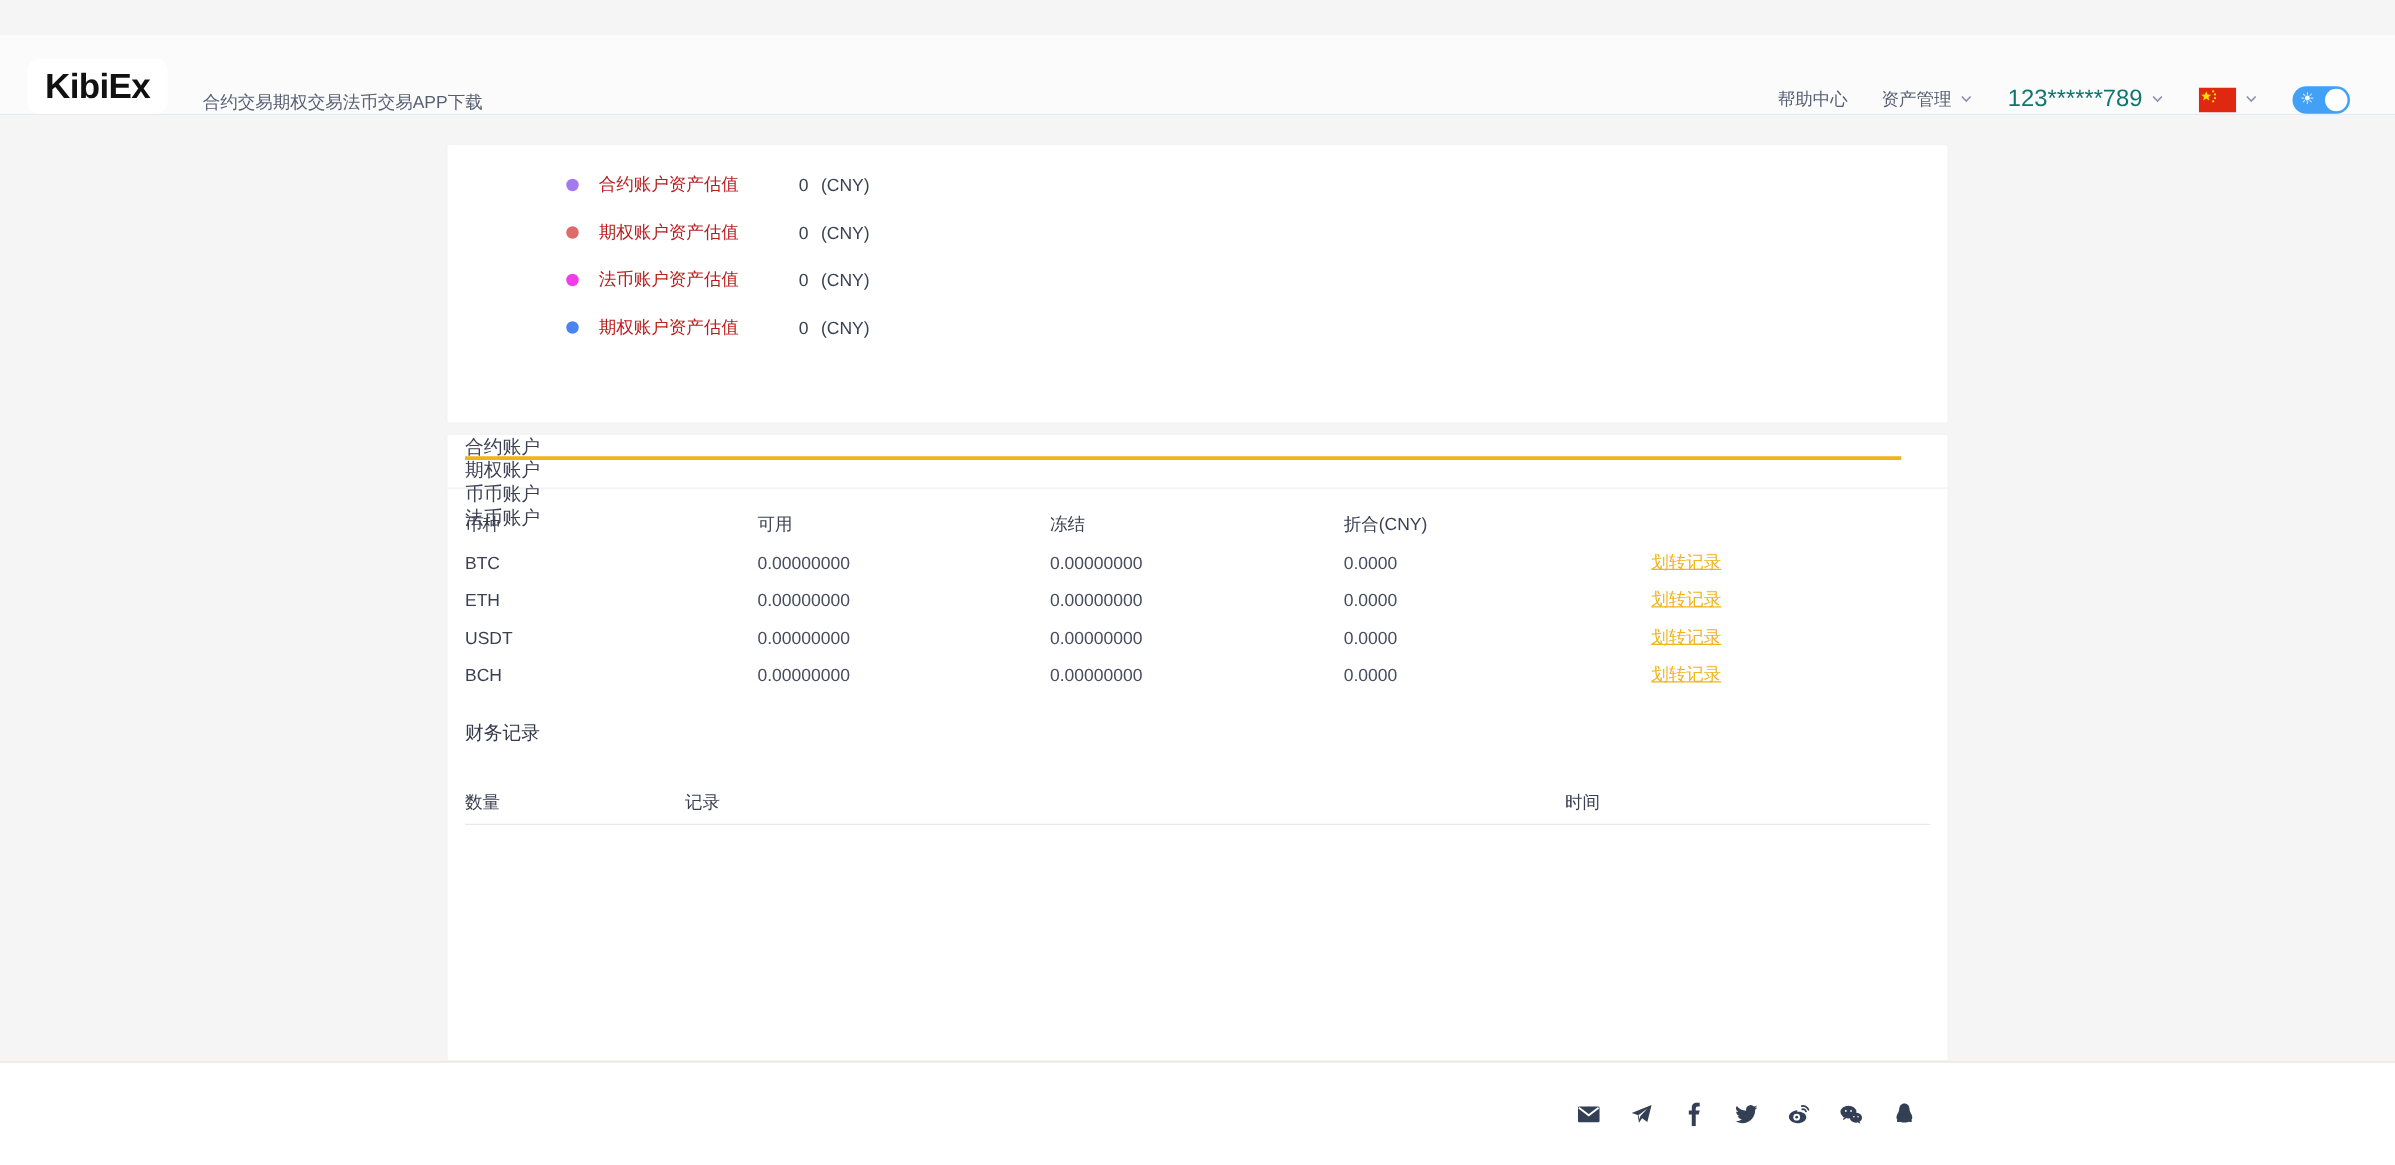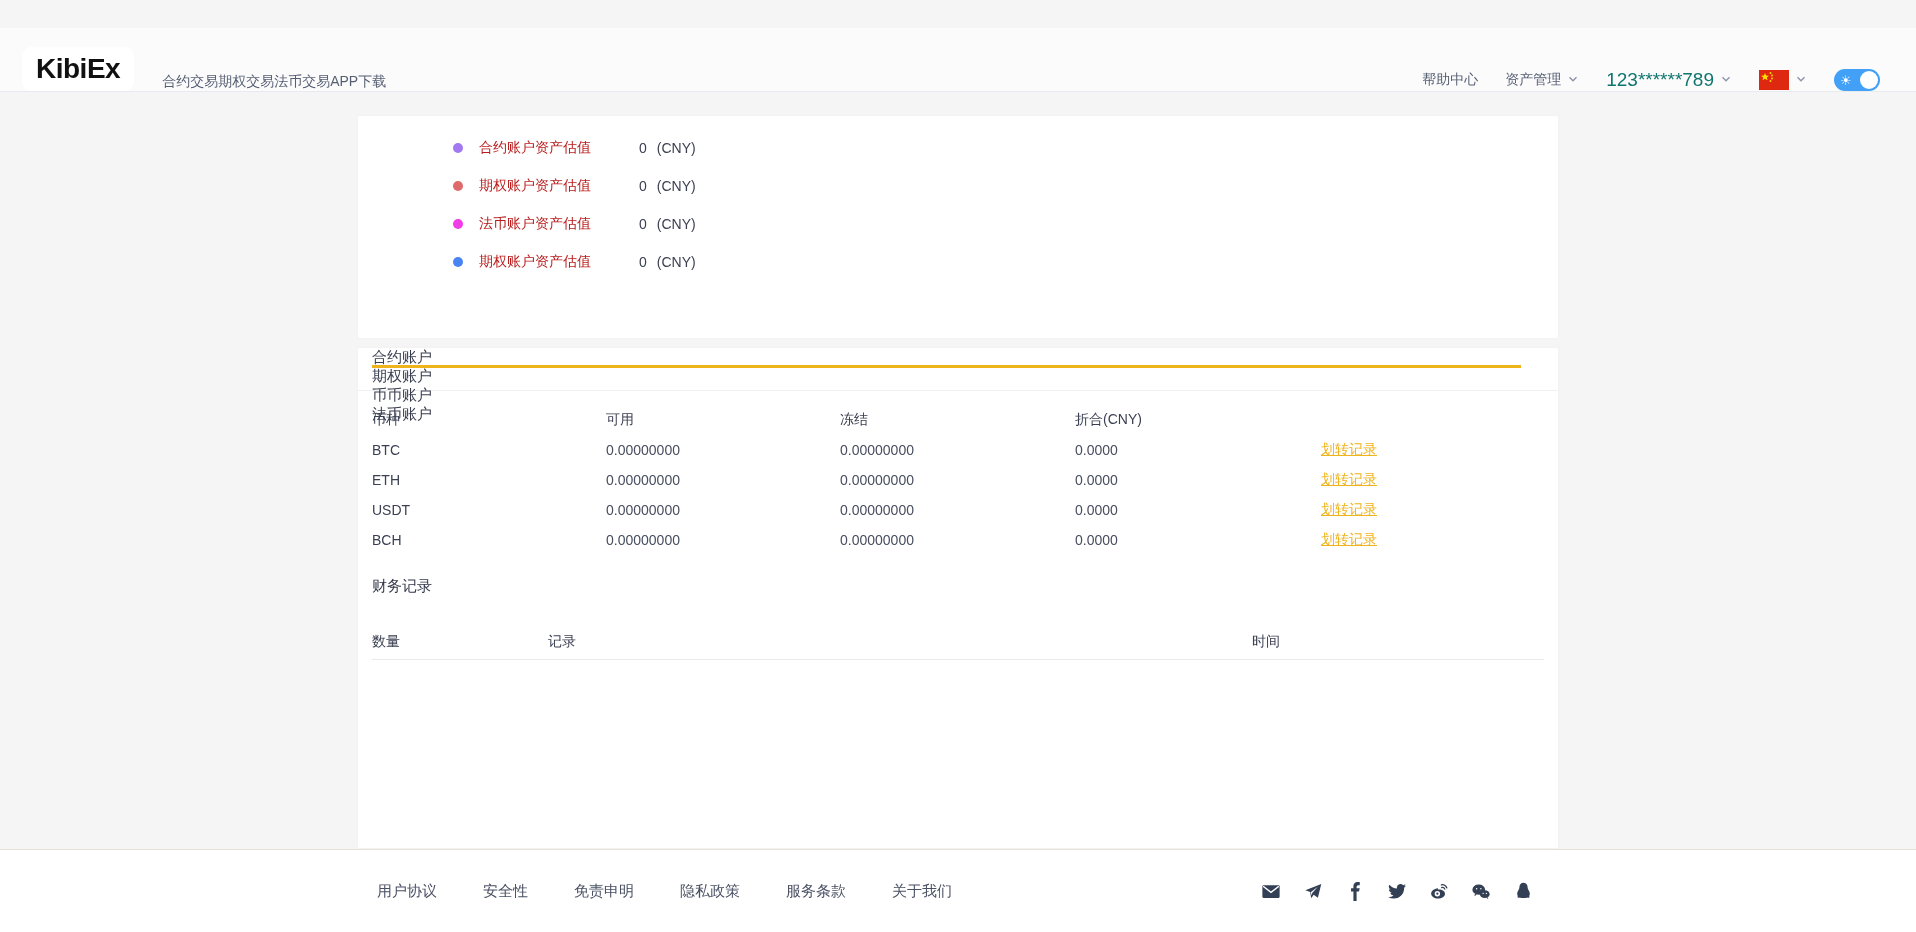--- a/index.html
+++ b/index.html
@@ -217,14 +217,6 @@
 
 <div class="footer">
   <div class="footer-inner">
-    <div class="footer-links">
-      <span class="footer-link">用户协议</span>
-      <span class="footer-link">安全性</span>
-      <span class="footer-link">免责申明</span>
-      <span class="footer-link">隐私政策</span>
-      <span class="footer-link">服务条款</span>
-      <span class="footer-link">关于我们</span>
-    </div>
     <div class="footer-social">
       <span class="social-icon">
         <svg width="19" height="15" viewBox="0 0 24 18">

